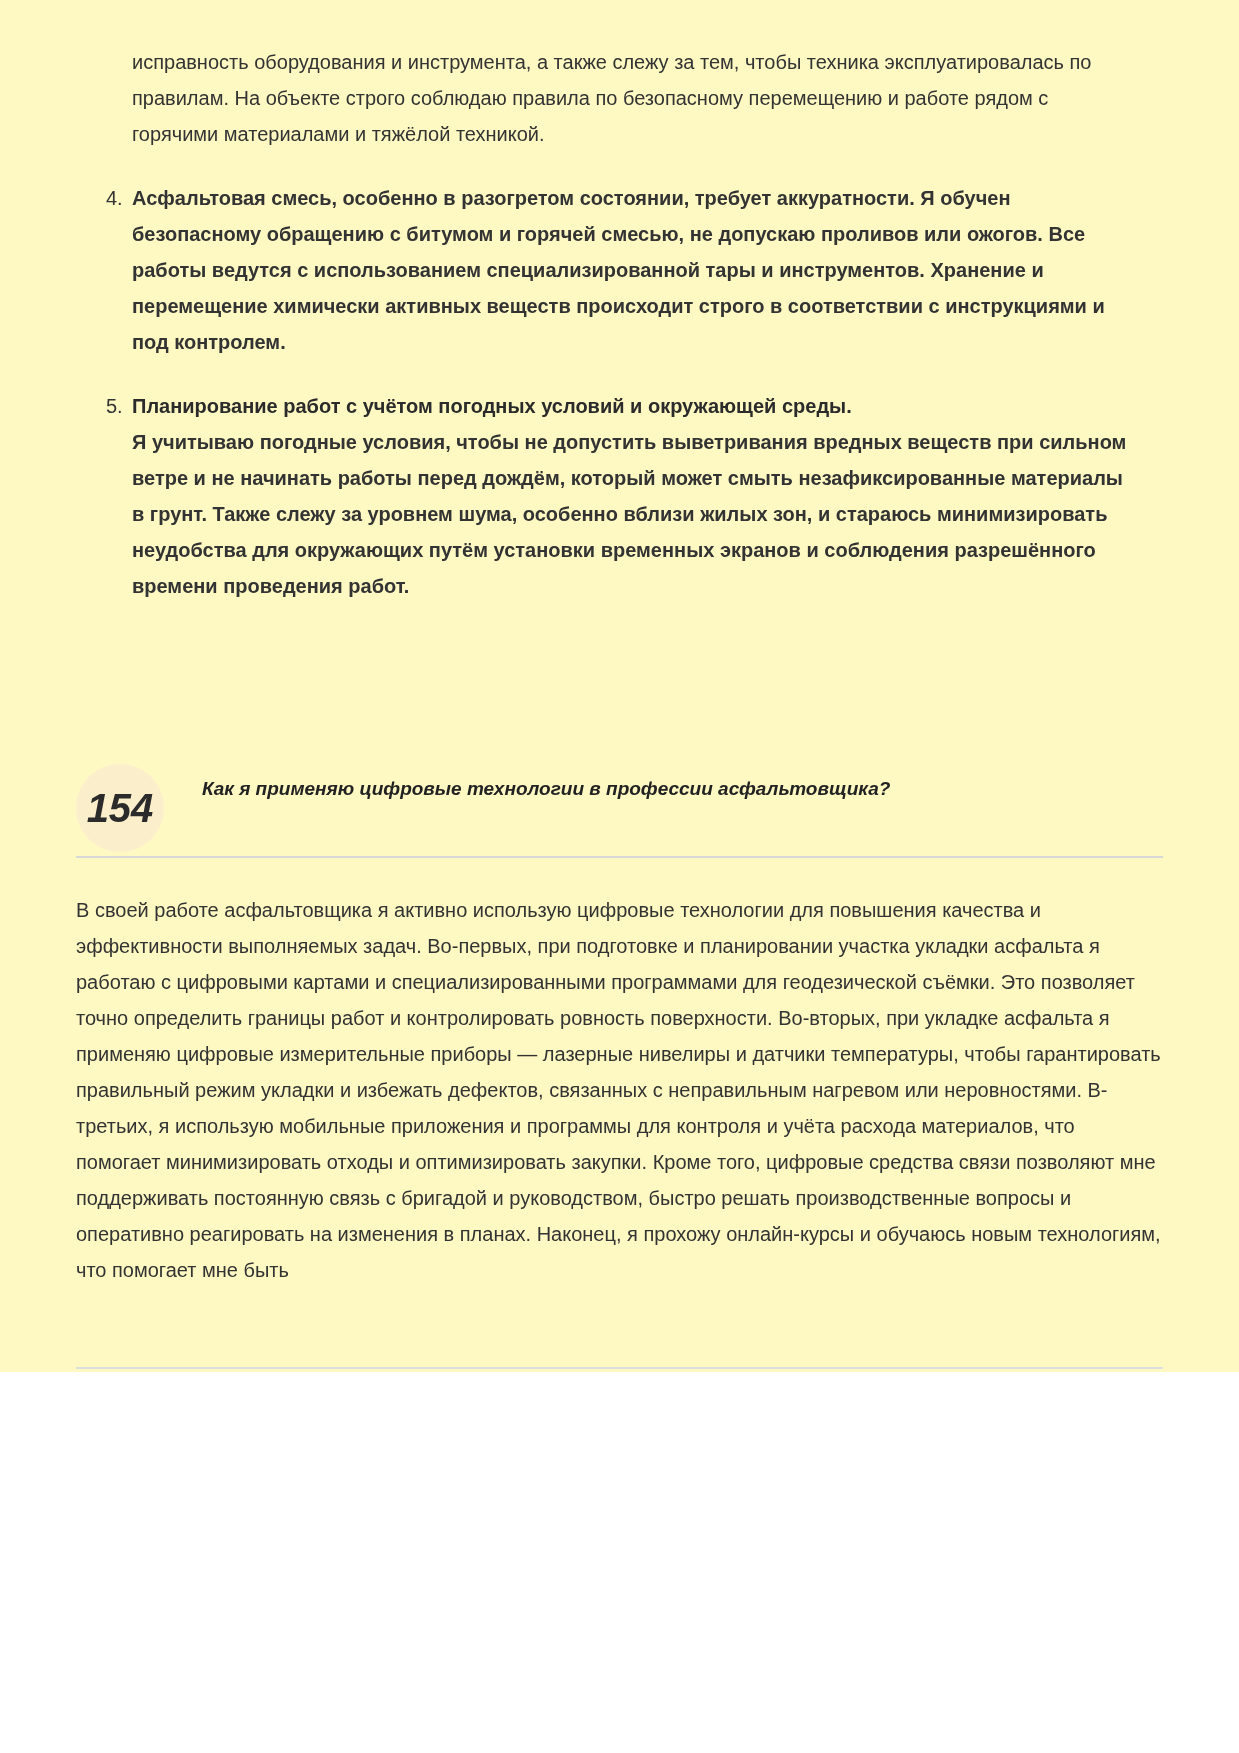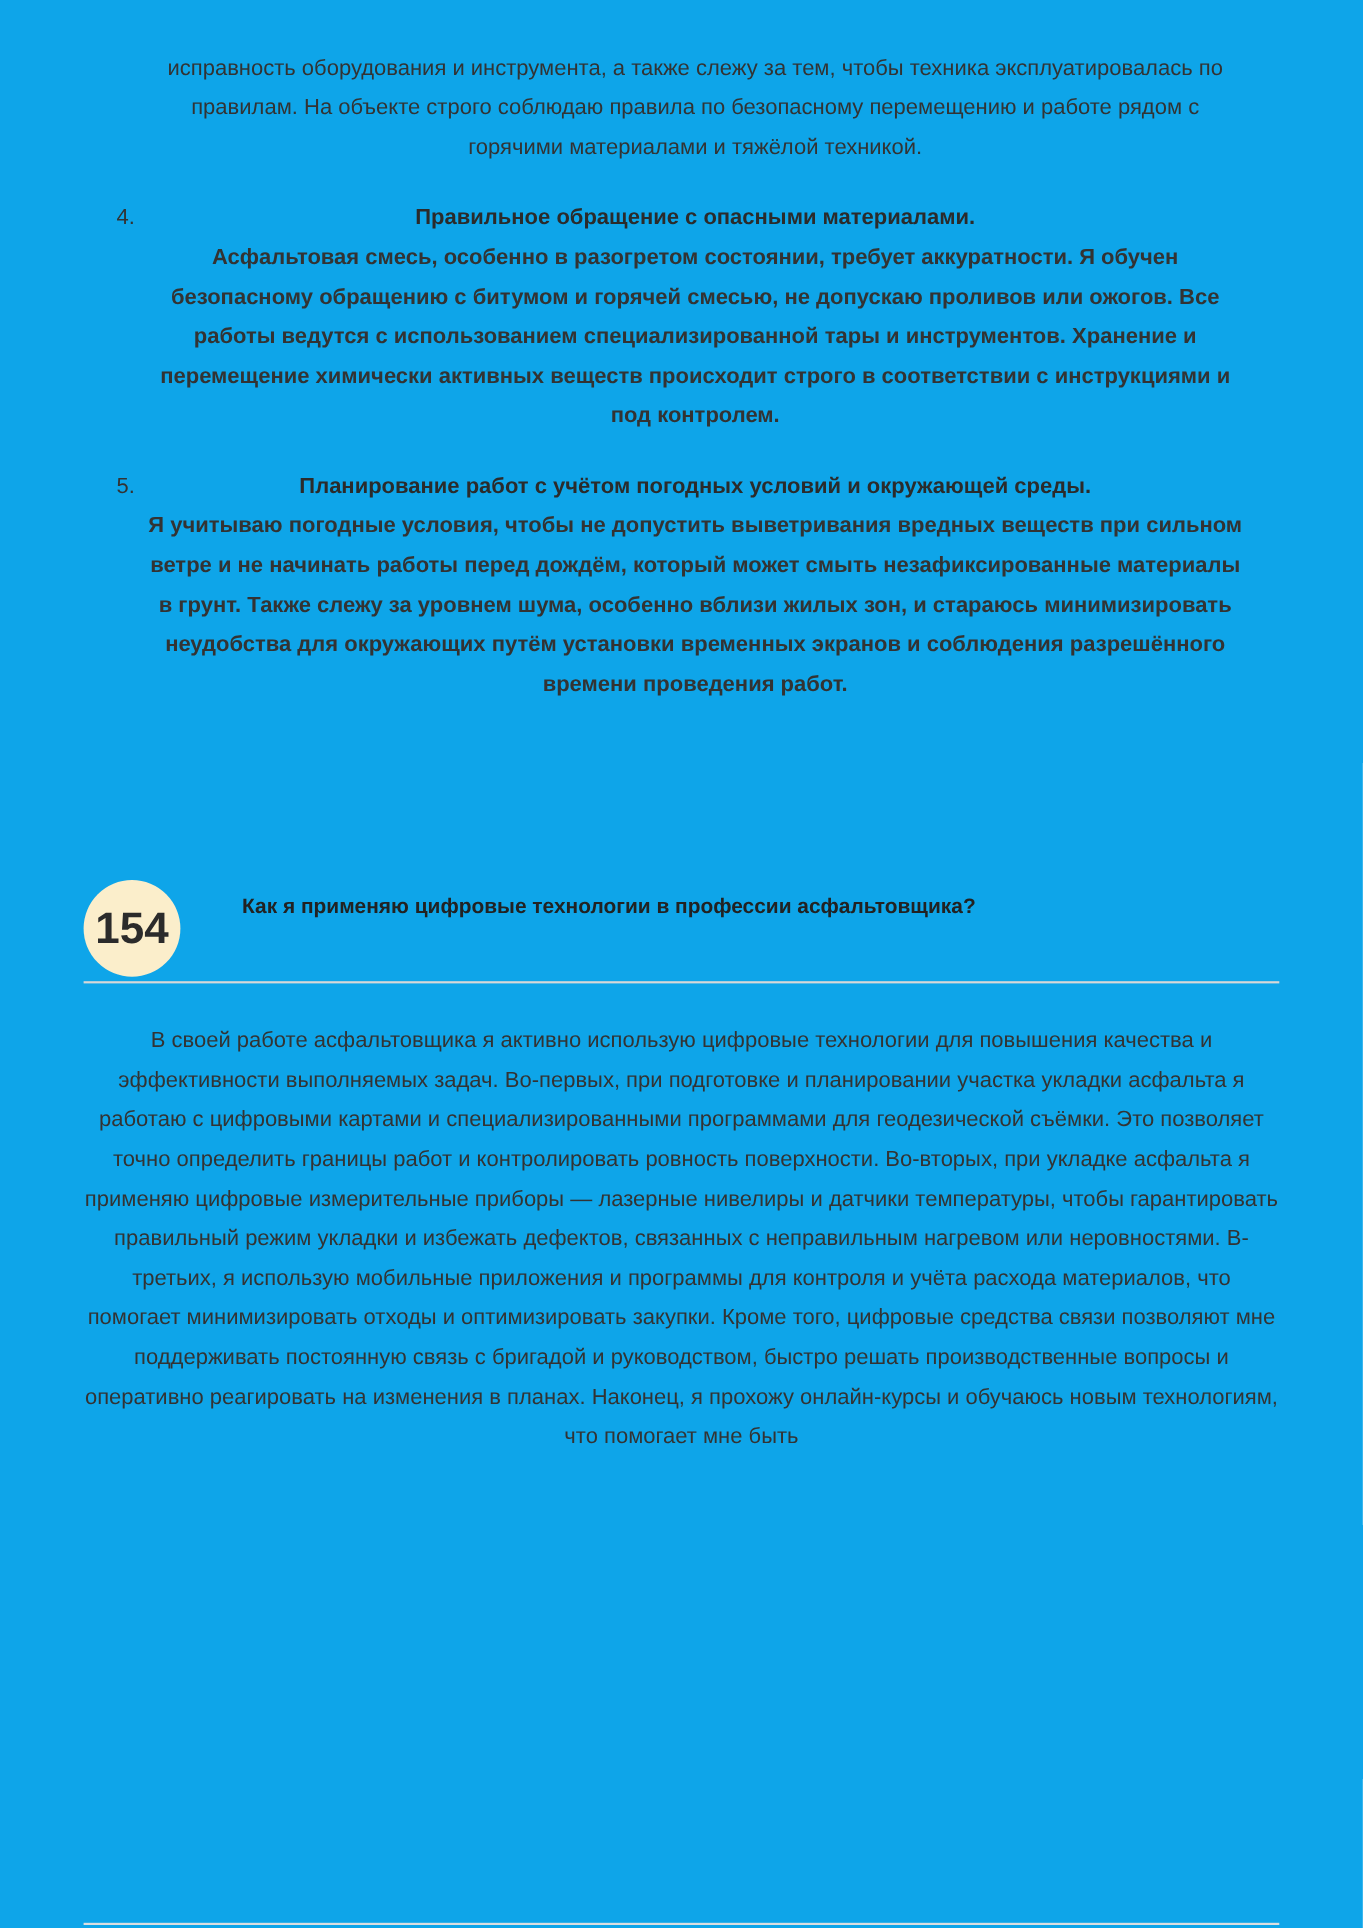--- a/index.html
+++ b/index.html
@@ -10,16 +10,15 @@
   .page {
     position: relative;
     width: 1239px;
-    height: 1753px;
+    height: 1372px;
     box-sizing: border-box;
-    background: #0ea5e9;
+    background: #fef9c3;
     font-family: "Liberation Sans", "DejaVu Sans", sans-serif;
     color: #333333;
     font-size: 20px;
     line-height: 36px;
     padding: 44px 76px 0 76px;
     overflow: hidden;
-    text-align: center;
   }
 
   

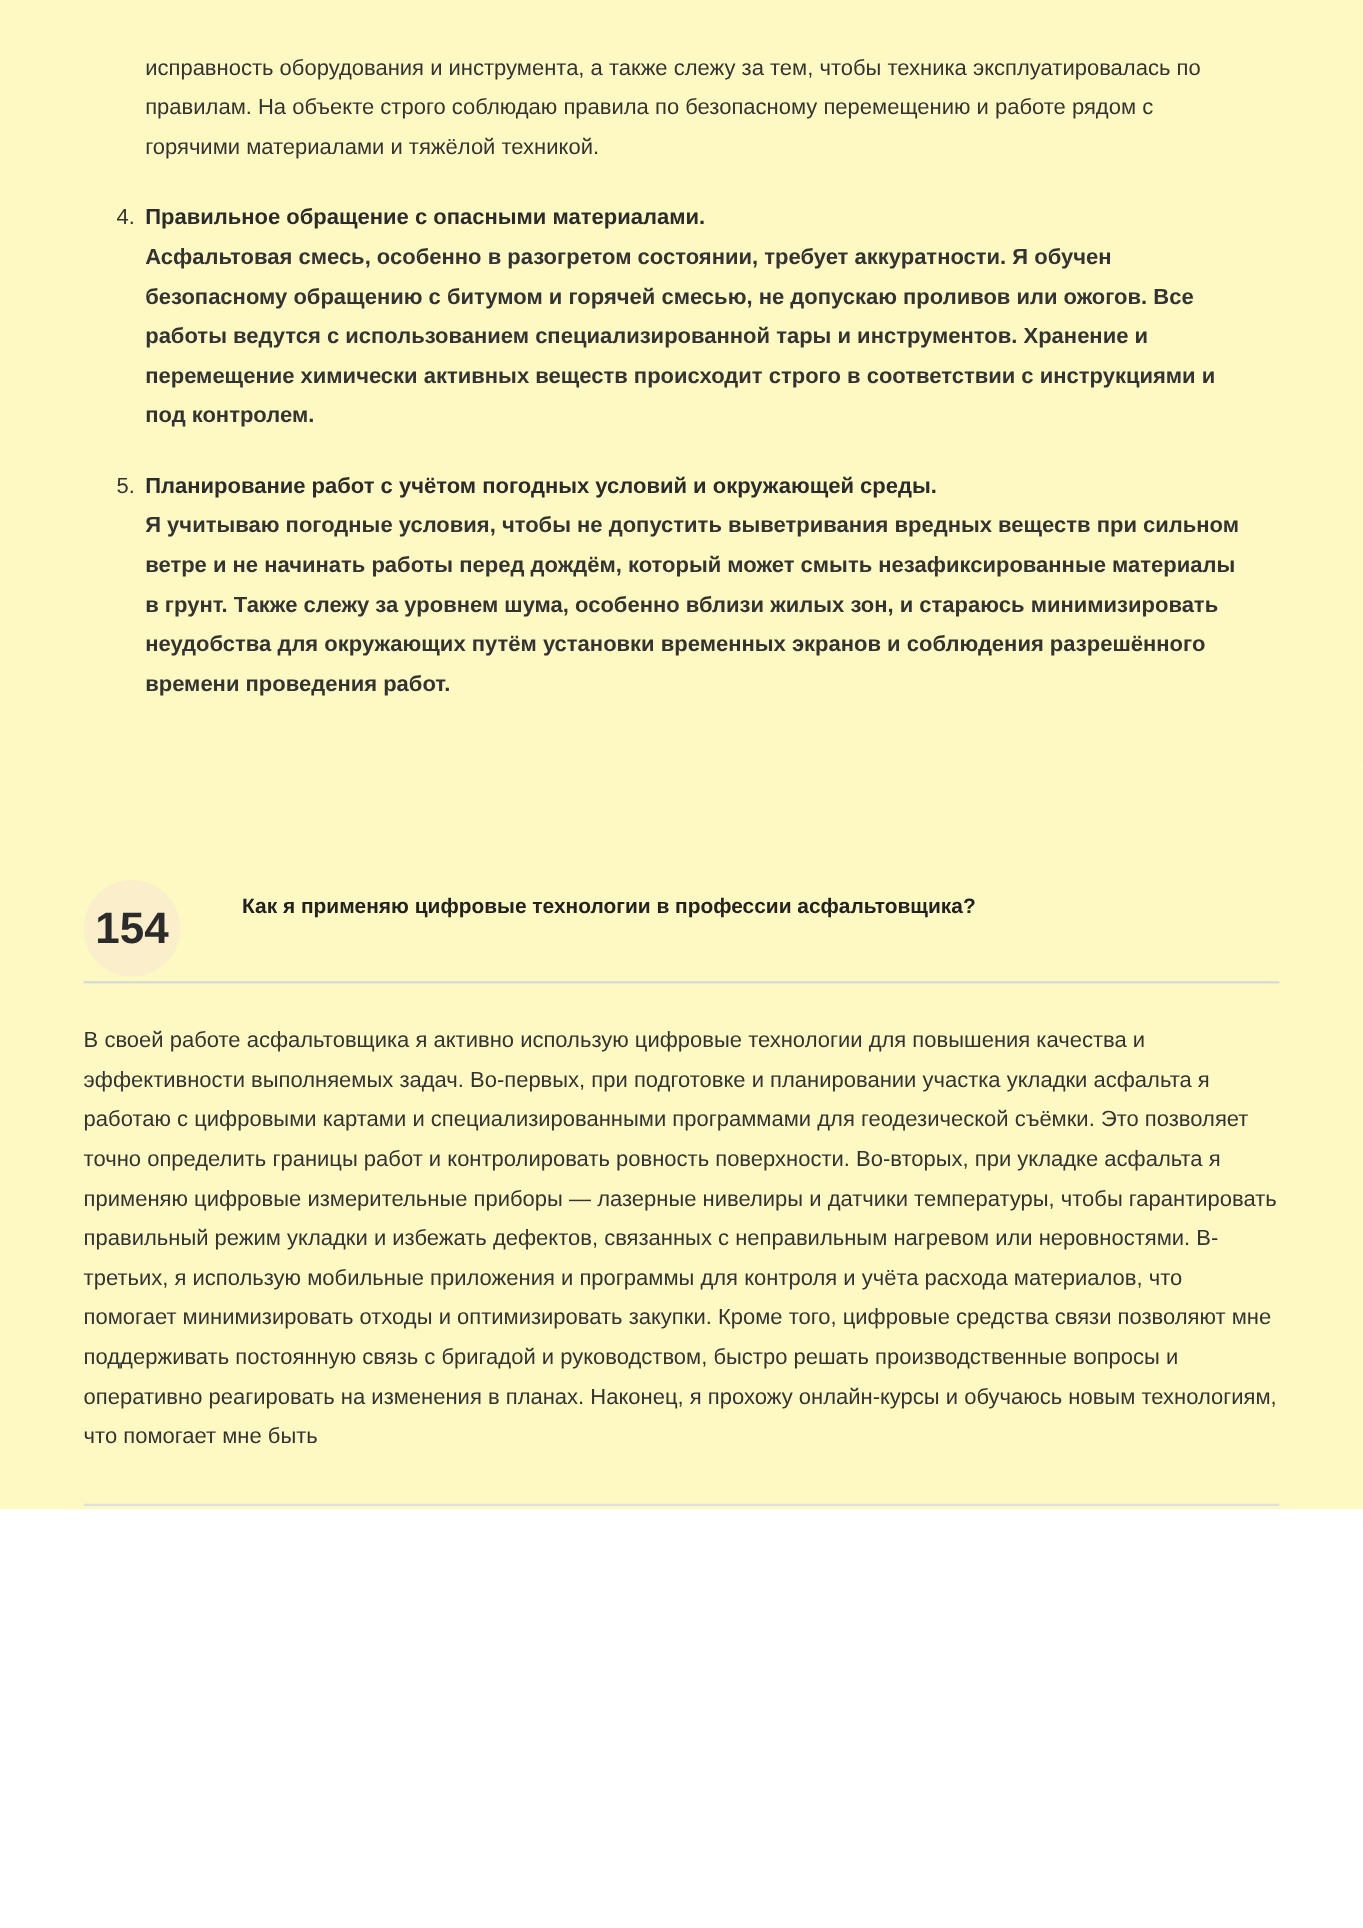--- a/index.html
+++ b/index.html
@@ -113,7 +113,6 @@
     <div class="list-item">
       <span class="list-number">4.</span>
       <div class="list-content">
-        <div class="item-title">Правильное обращение с опасными материалами.</div>
         <div class="item-body">Асфальтовая смесь, особенно в разогретом состоянии, требует аккуратности. Я обучен безопасному обращению с битумом и горячей смесью, не допускаю проливов или ожогов. Все работы ведутся с использованием специализированной тары и инструментов. Хранение и перемещение химически активных веществ происходит строго в соответствии с инструкциями и под контролем.</div>
       </div>
     </div>

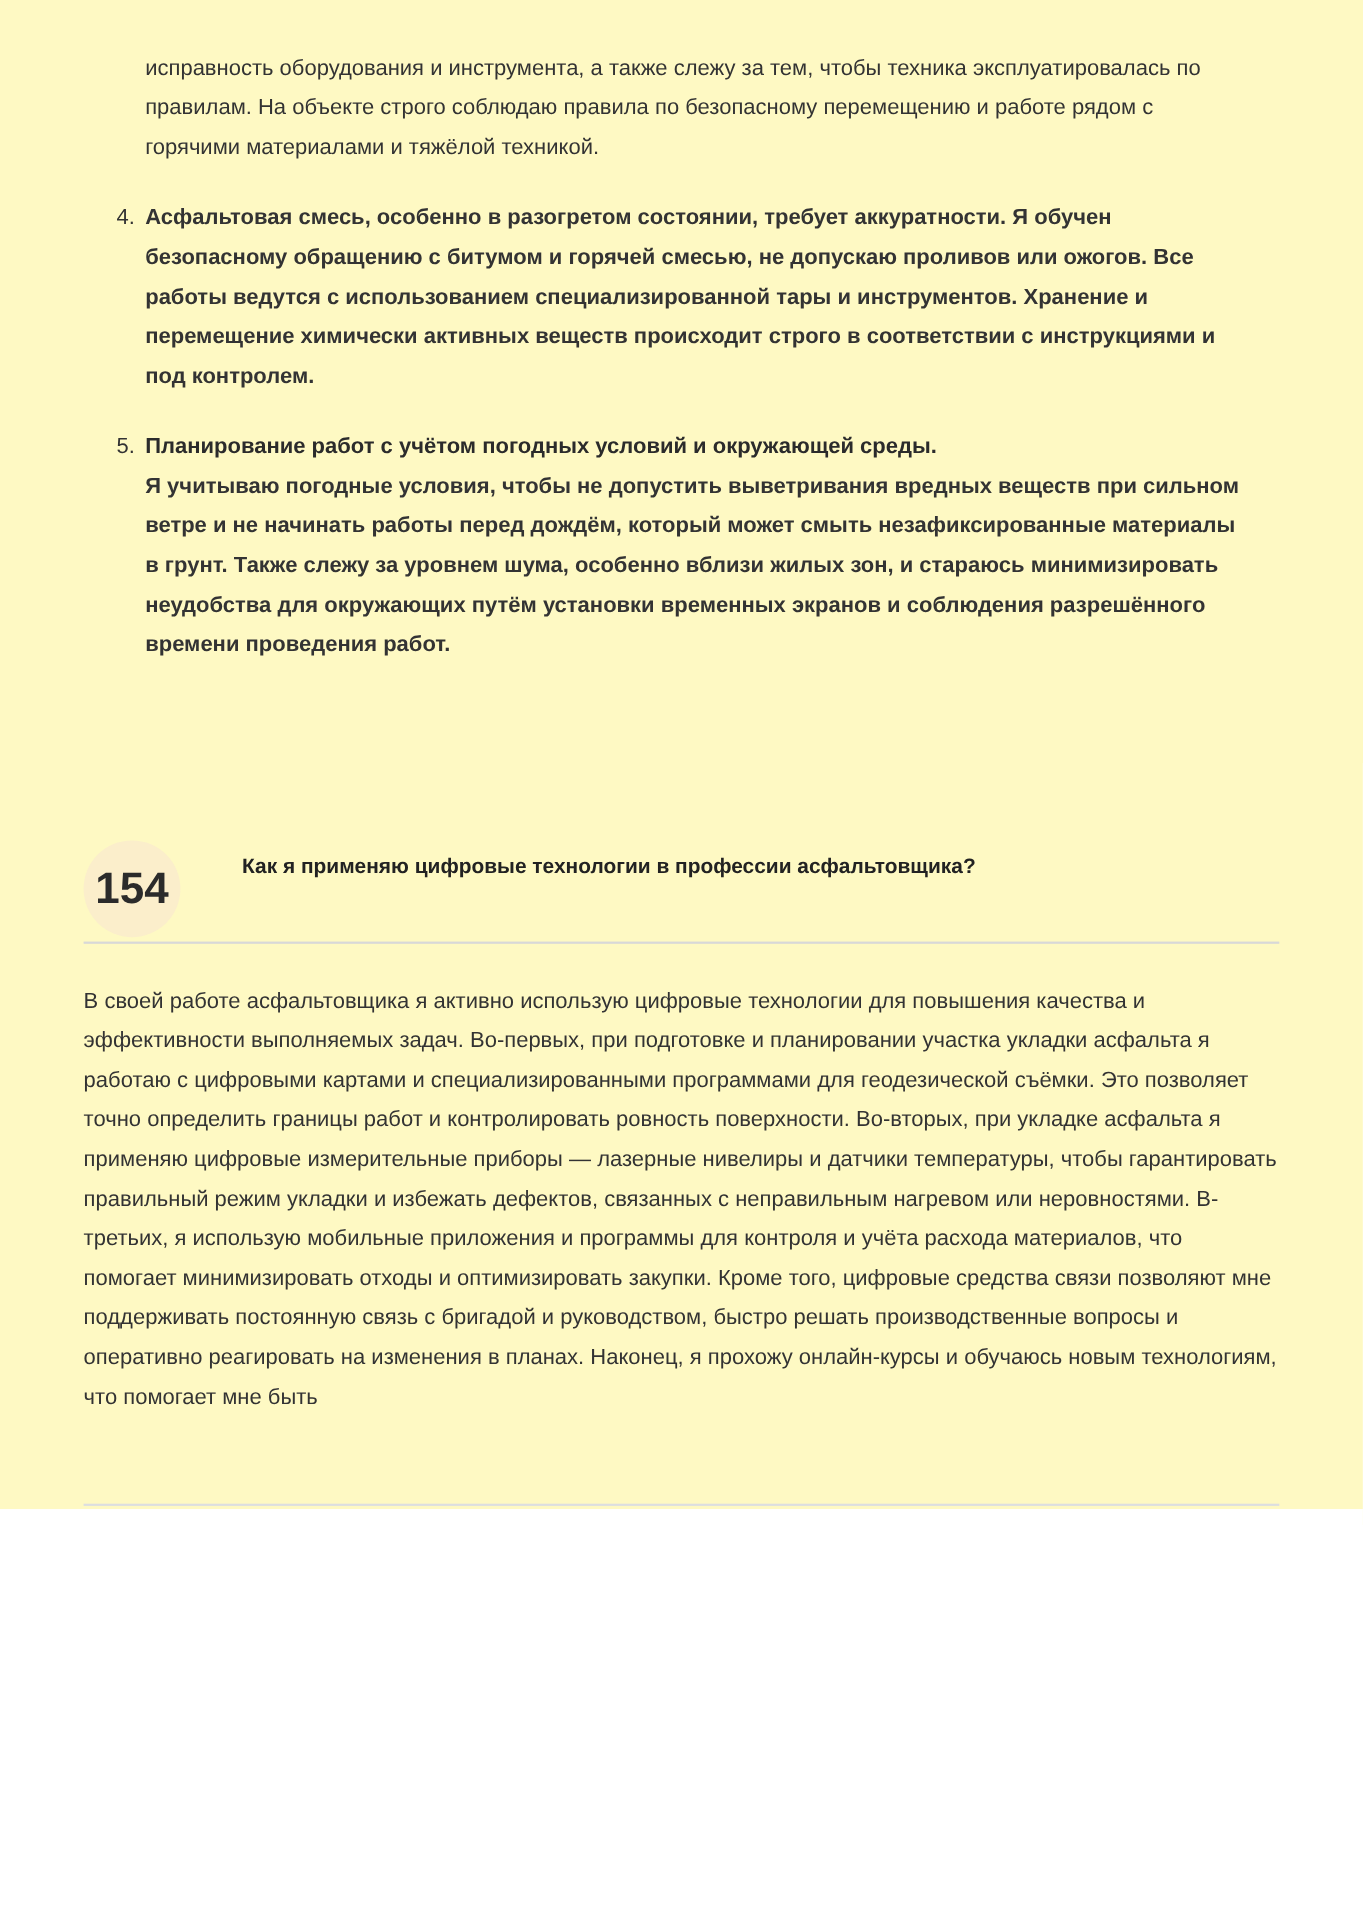--- a/index.html
+++ b/index.html
@@ -53,8 +53,9 @@
   .section-header {
     display: flex;
     align-items: flex-start;
-    gap: 56px;
+    gap: 38px;
     margin-top: 160px;
+    font-style: italic;
   }
   .badge {
     flex: 0 0 88px;

